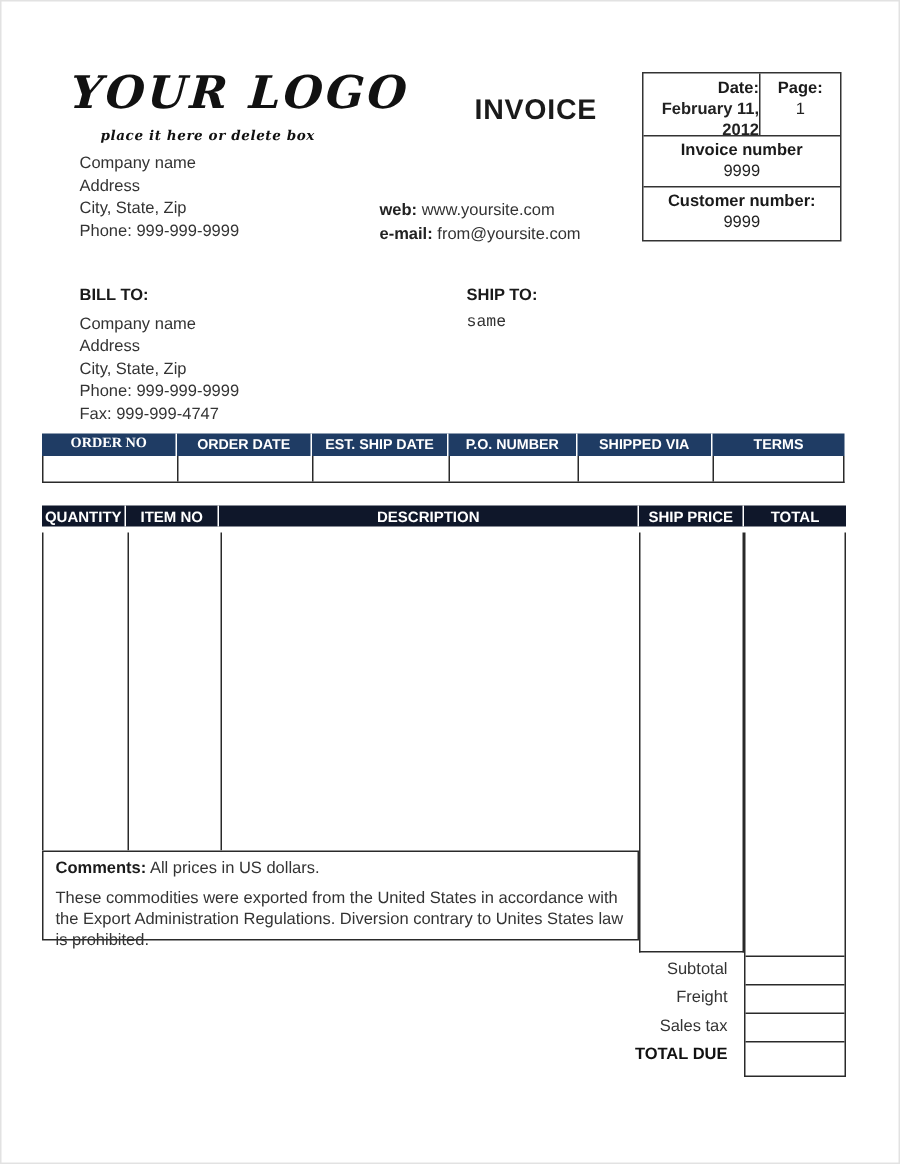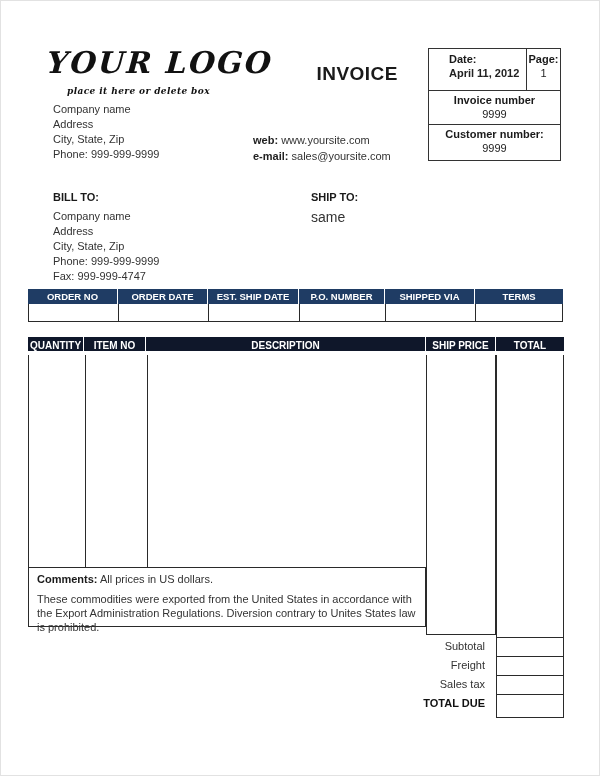--- a/index.html
+++ b/index.html
@@ -36,7 +36,7 @@
 
   .info-box { left: 427px; top: 47px; width: 133px; height: 113px; border: 1px solid #333; background: #fff; }
   .info-row1 { display: flex; height: 42px; border-bottom: 1px solid #333; }
-  .info-date-cell { width: 78px; border-right: 1px solid #333; text-align: left; padding-top: 3px; margin-left: 20px; }
+  .info-date-cell { width: 78px; border-right: 1px solid #333; text-align: right; padding-top: 3px; }
   .info-page-cell { flex: 1; text-align: center; padding-top: 3px; }
   .info-row { height: 34px; text-align: center; padding-top: 2px; }
   .info-row.mid { border-bottom: 1px solid #333; }

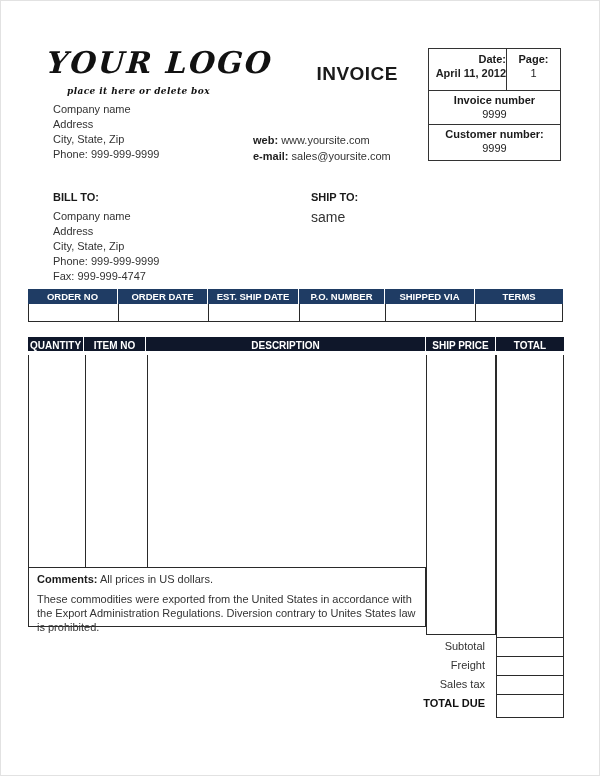--- a/index.html
+++ b/index.html
@@ -132,7 +132,7 @@
     <div class="info-row1">
       <div class="info-date-cell">
         <div class="info-label">Date:</div>
-        <div class="info-value">April 11, 2012</div>
+        <div class="info-value">February 11, 2012</div>
       </div>
       <div class="info-page-cell">
         <div class="info-label">Page:</div>

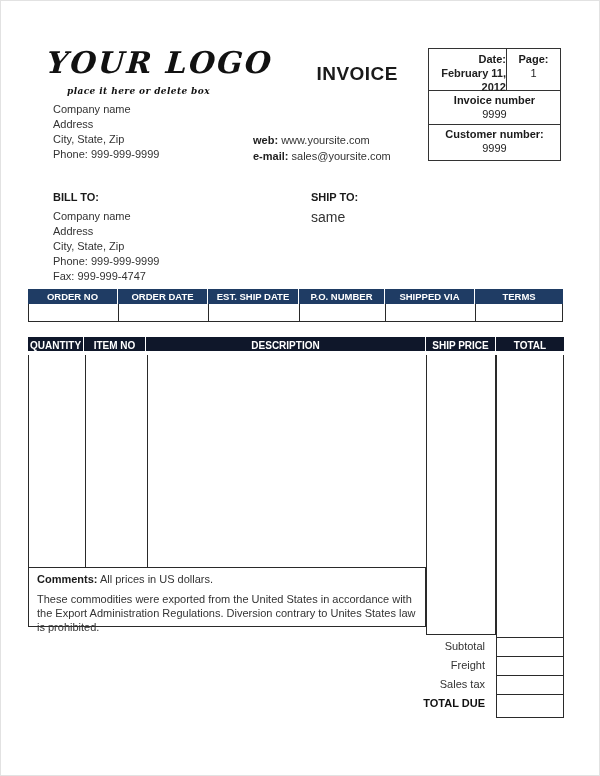--- a/index.html
+++ b/index.html
@@ -125,7 +125,7 @@
 
   <div class="abs contact-block">
     <div><b>web:</b> <span>www.yoursite.com</span></div>
-    <div><b>e-mail:</b> <span>sales@yoursite.com</span></div>
+    <div><b>e-mail:</b> <span>from@yoursite.com</span></div>
   </div>
 
   <div class="abs info-box">

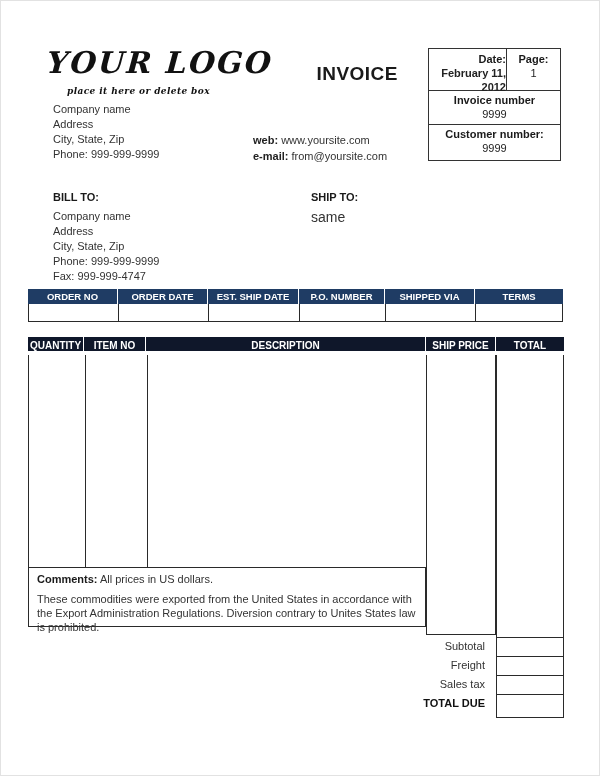--- a/index.html
+++ b/index.html
@@ -49,7 +49,7 @@
   .billto-label { left: 52px; top: 190px; }
   .billto-lines { left: 52px; top: 208px; font-size: 11px; line-height: 15px; color: #333; }
   .shipto-label { left: 310px; top: 190px; }
-  .shipto-value { left: 310px; top: 208px; font-size: 14px; color: #333; }
+  .shipto-value { left: 310px; top: 208px; font-size: 11px; color: #333; font-family: Liberation Mono, monospace; }
 
   
   .order-table { left: 27px; top: 288px; width: 535px; }

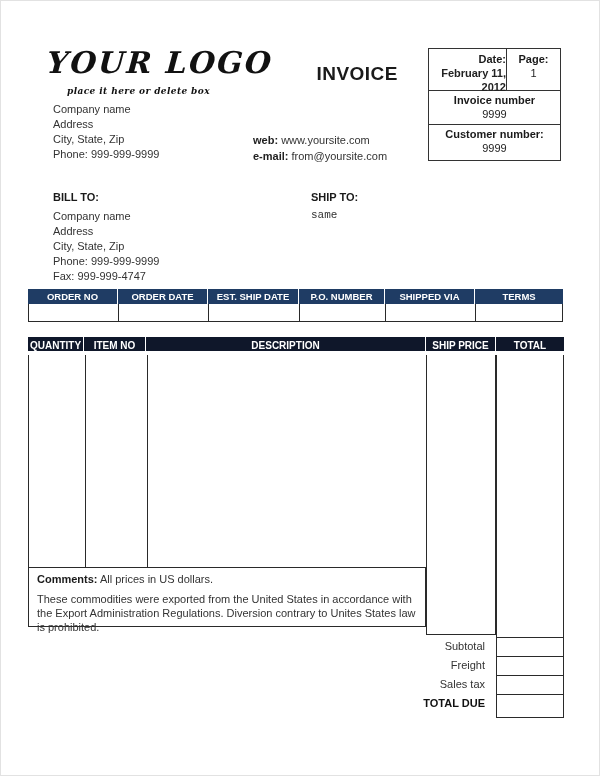--- a/index.html
+++ b/index.html
@@ -62,7 +62,7 @@
   .order-body { display: flex; height: 18px; border: 1px solid #2a2a2a; border-top: none; background: #fff; }
   .order-body .cell { border-right: 1px solid #2a2a2a; height: 100%; }
   .order-body .cell:last-child { border-right: none; }
-  .ow0 { width: 90px; } .ow1 { width: 90px; } .ow2 { width: 91px; }
+  .ow0 { width: 90px; font-family: Liberation Serif, serif; } .ow1 { width: 90px; } .ow2 { width: 91px; }
   .ow3 { width: 86px; } .ow4 { width: 90px; } .ow5 { flex: 1; }
 
   

